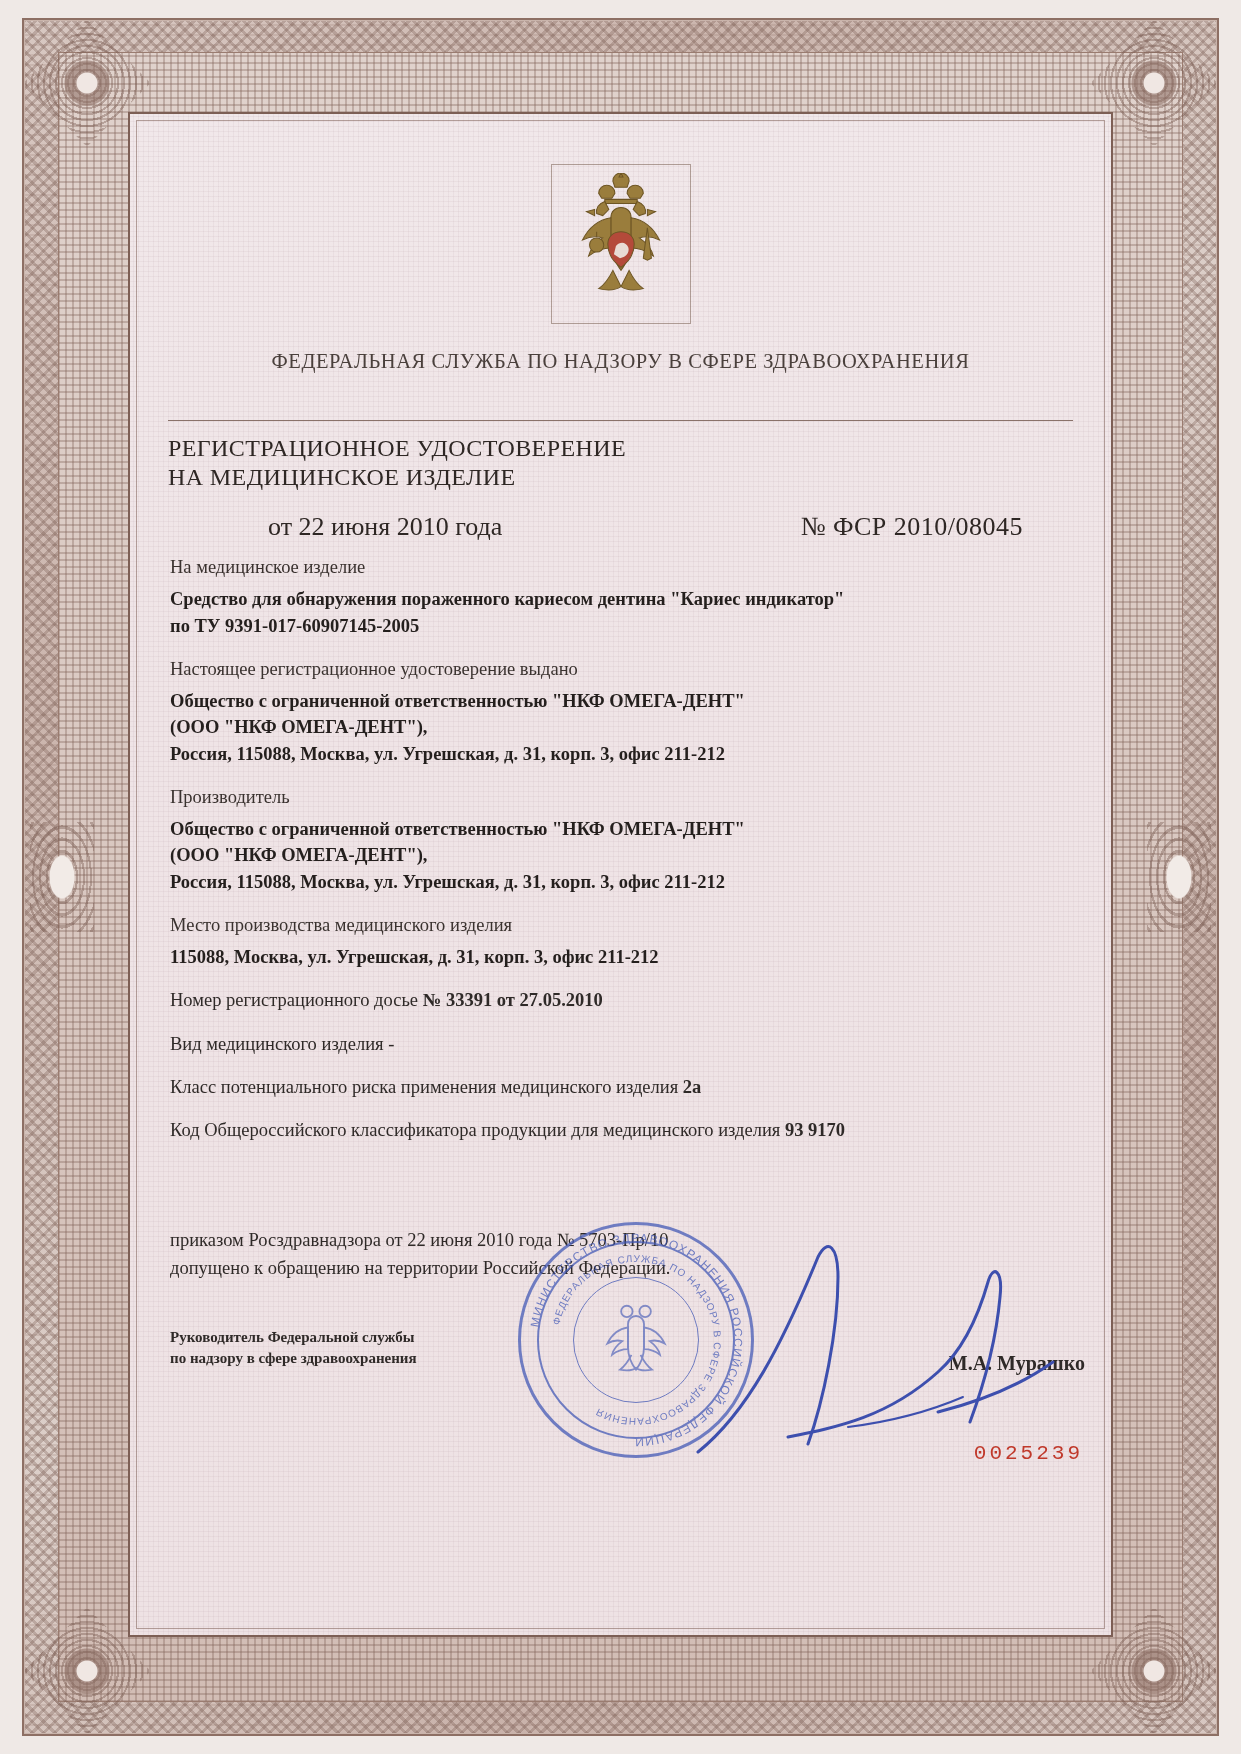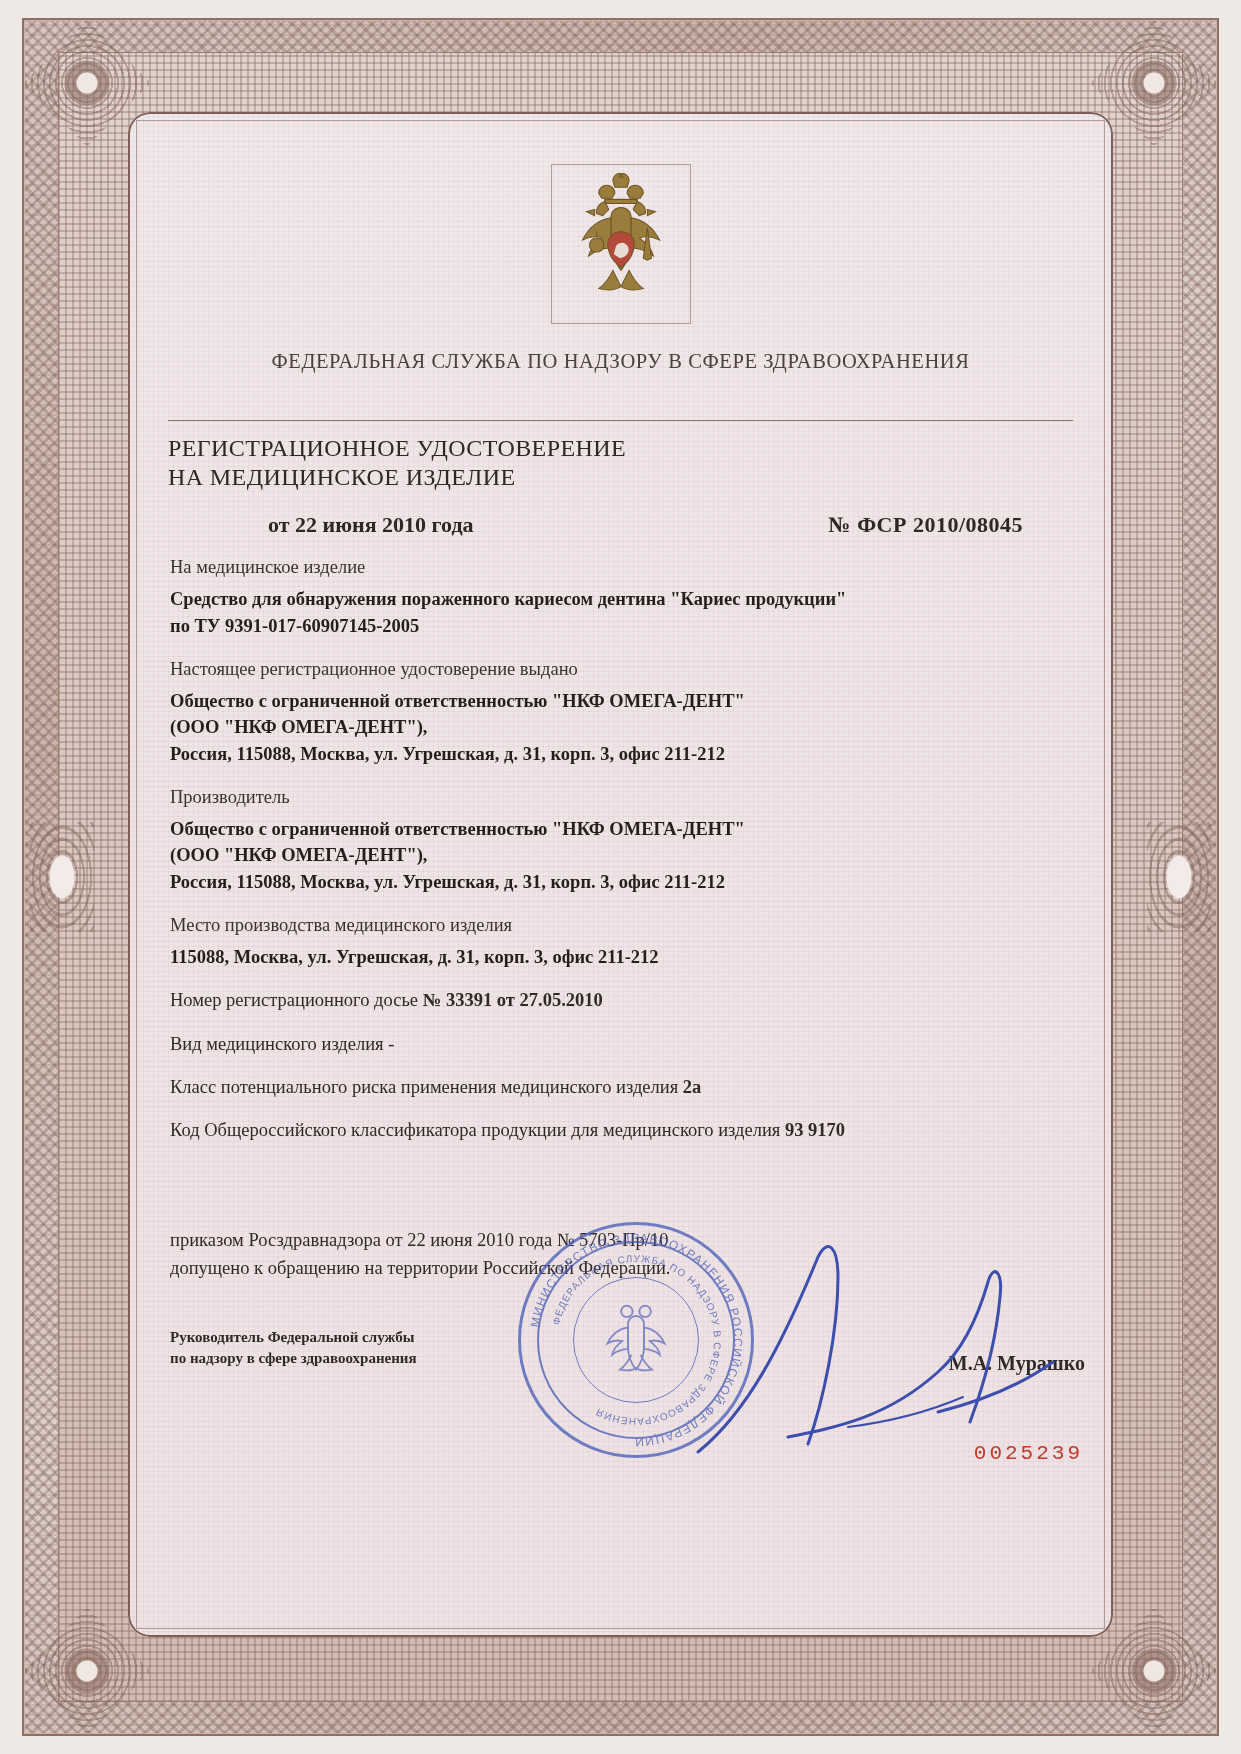--- a/index.html
+++ b/index.html
@@ -75,7 +75,6 @@
       linear-gradient(180deg, #f1e8ea 0%, #efe4e6 40%, #eee2e4 100%);
     box-shadow: inset 0 0 0 2px #7d5f55;
     color: #2f2a28;
-    border-radius: 22px;
   }
   .sheet-inner {
     position: absolute;

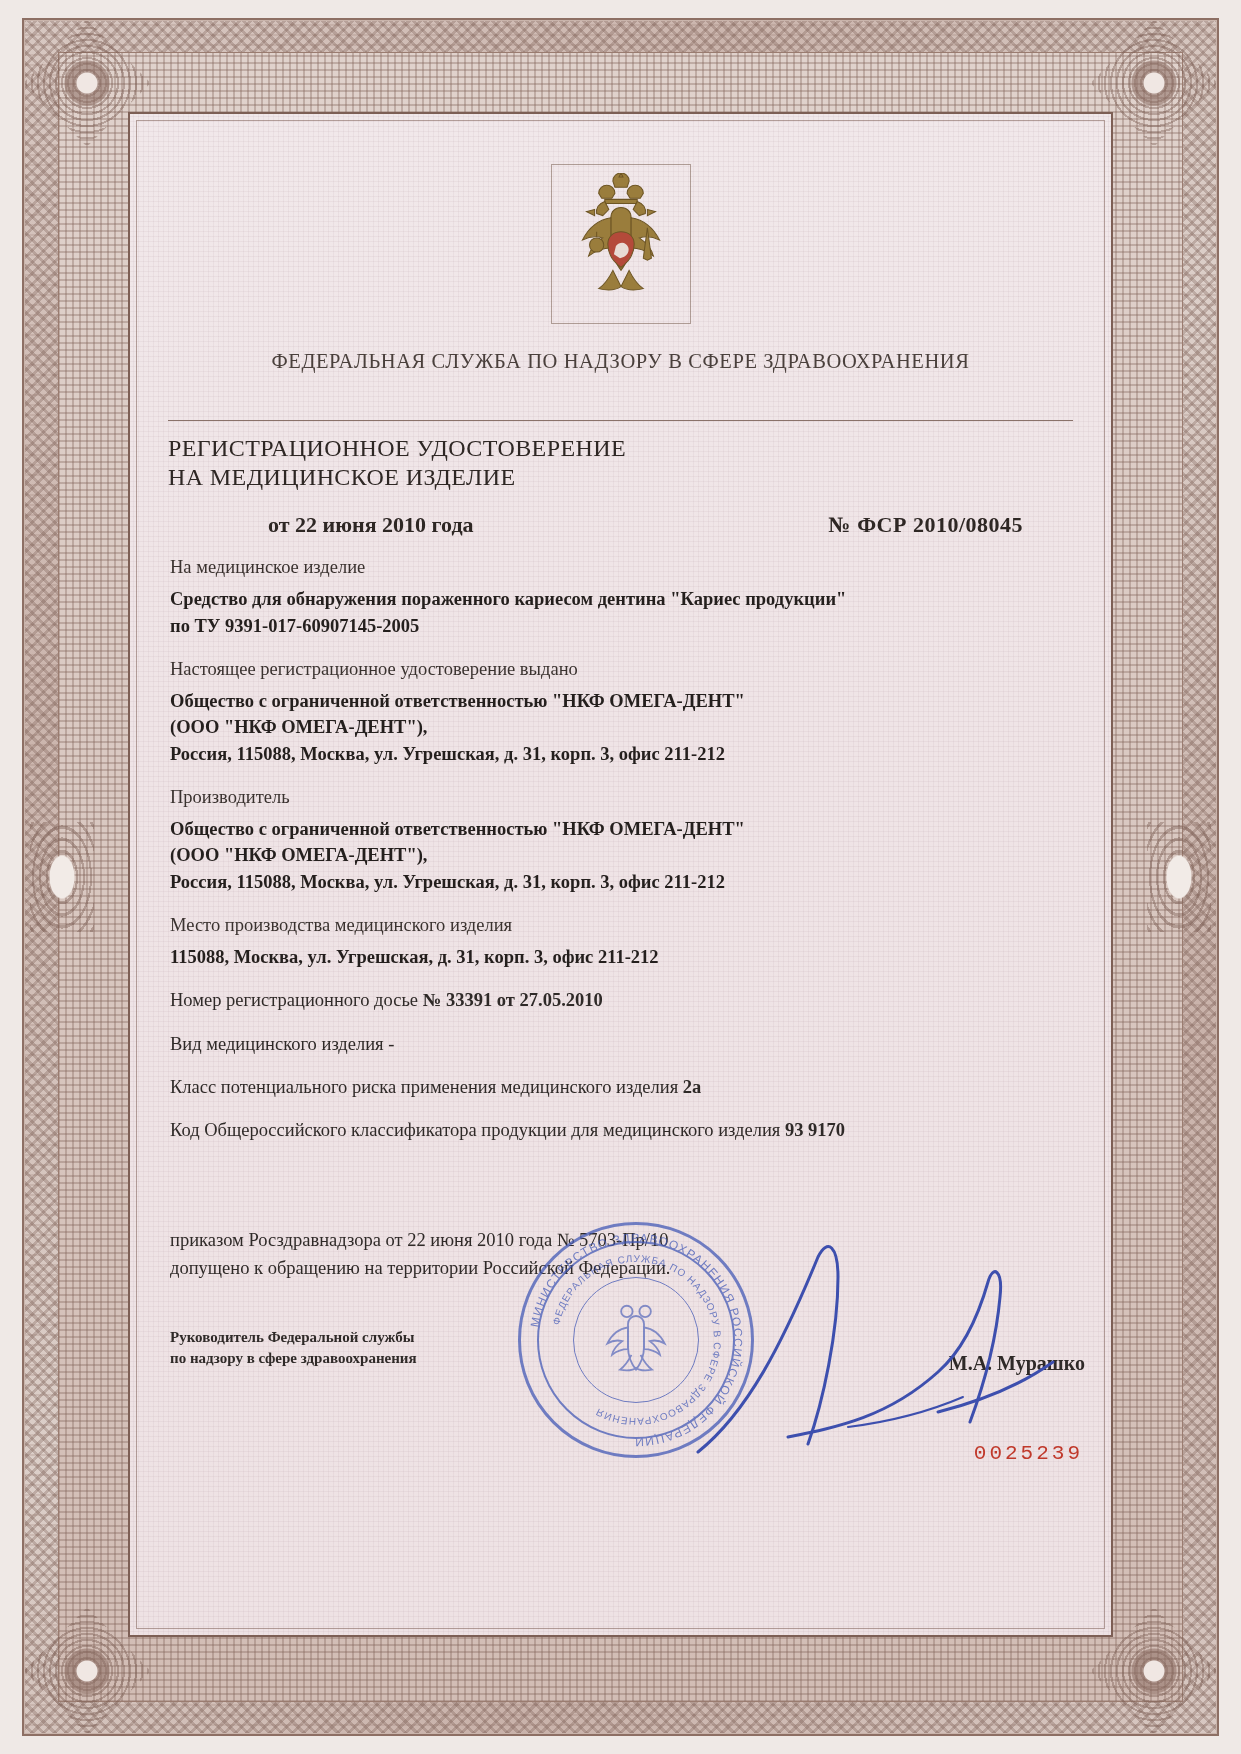--- a/index.html
+++ b/index.html
@@ -127,8 +127,8 @@
     left: 140px; right: 90px; top: 400px;
     display: flex;
     justify-content: space-between;
-    font-weight: bold;
-    font-size: 22px;
+    font-weight: normal;
+    font-size: 26px;
     color: #2e2724;
   }
   .title-row .num { letter-spacing: .5px; }

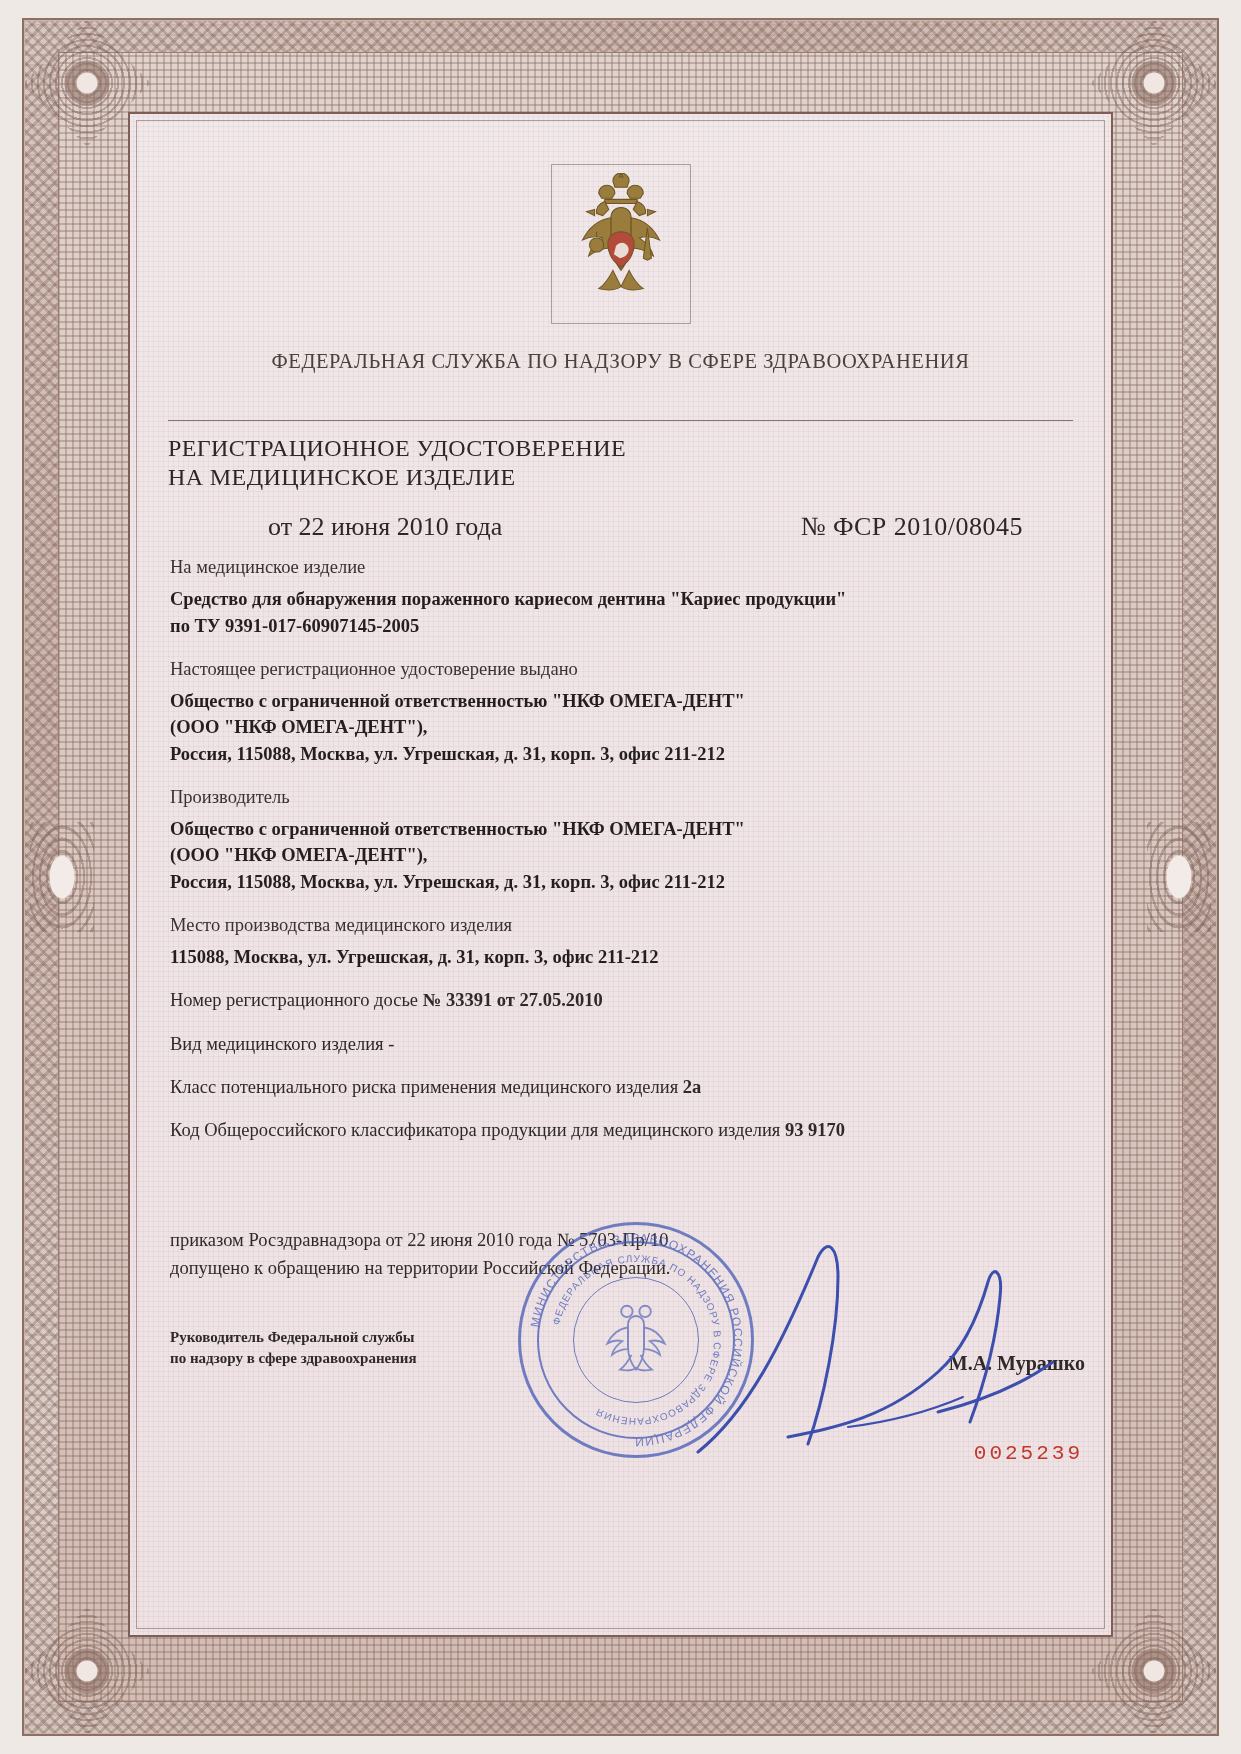--- a/index.html
+++ b/index.html
@@ -291,7 +291,7 @@
 
       <div class="block">
         <div class="lbl tight">На медицинское изделие</div>
-        <div class="val">Средство для обнаружения пораженного кариесом дентина "Кариес продукции"</div>
+        <div class="val">Средство для обнаружения пораженного кариесом дентина "Кариес индикатор"</div>
         <div class="val">по ТУ 9391-017-60907145-2005</div>
       </div>
 

